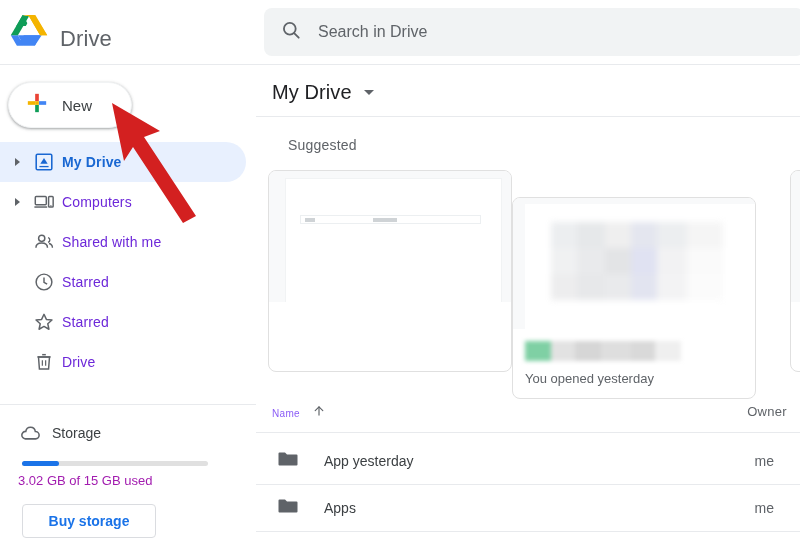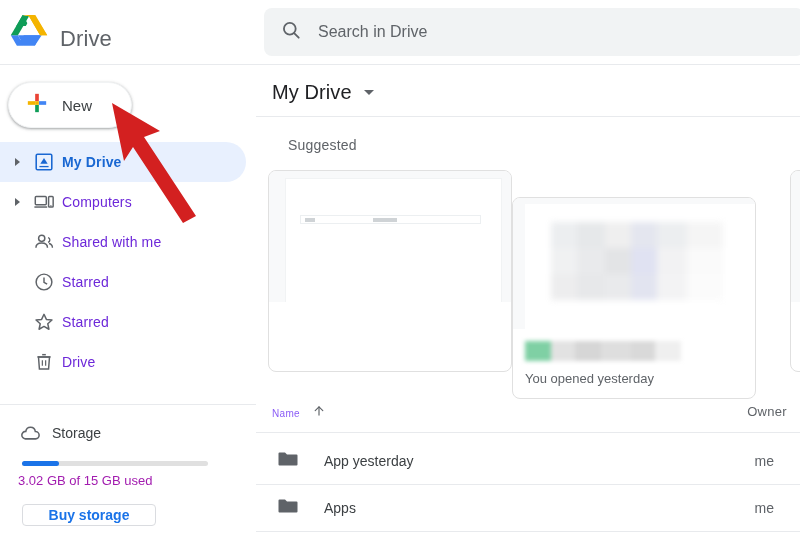--- a/index.html
+++ b/index.html
@@ -96,7 +96,7 @@
   }
   #buy-storage {
     position: absolute; left: 22px; top: 504px;
-    width: 134px; height: 22px;
+    width: 134px; height: 34px;
     border: 1px solid #dadce0; border-radius: 4px;
     display: flex; align-items: center; justify-content: center;
     background: #fff;

